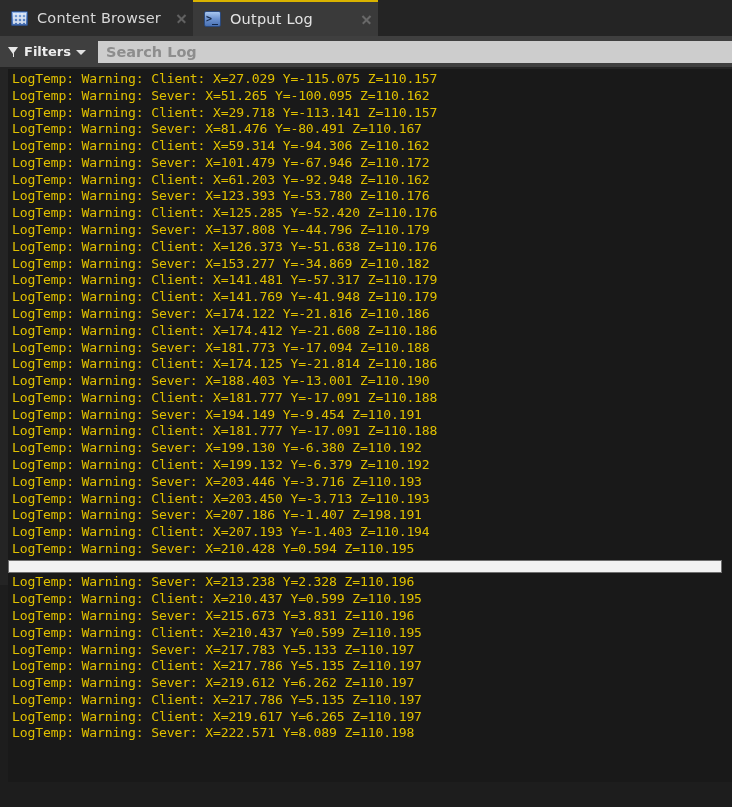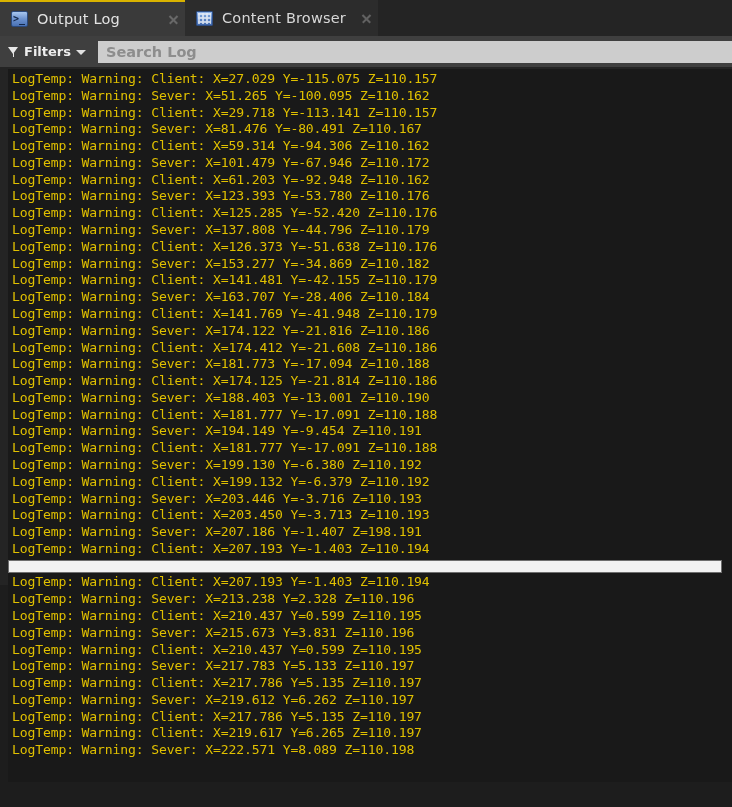--- a/index.html
+++ b/index.html
@@ -223,15 +223,15 @@
 
 <div class="tabbar">
 
+  <div class="tab inactive">
+    <span class="icon-cb"></span>
+    <span class="tab-label">Content Browser</span>
+    <span class="tab-close"></span>
+  </div>
+
   <div class="tab active">
     <span class="icon-log"></span>
     <span class="tab-label">Output Log</span>
-    <span class="tab-close"></span>
-  </div>
-
-  <div class="tab inactive">
-    <span class="icon-cb"></span>
-    <span class="tab-label">Content Browser</span>
     <span class="tab-close"></span>
   </div>
 

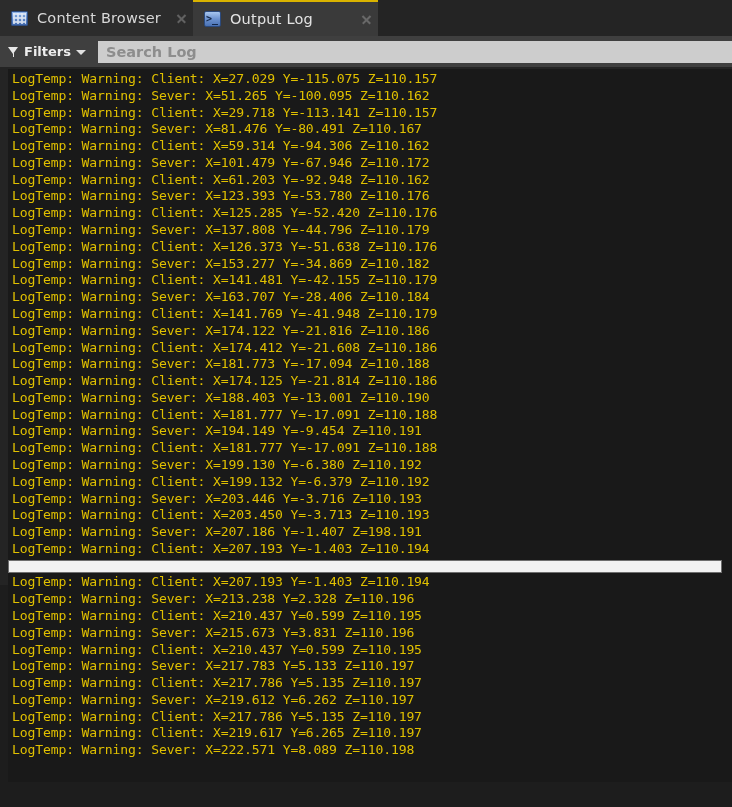--- a/index.html
+++ b/index.html
@@ -261,7 +261,7 @@
       <div class="log-line">LogTemp: Warning: Sever: X=137.808 Y=-44.796 Z=110.179</div>
       <div class="log-line">LogTemp: Warning: Client: X=126.373 Y=-51.638 Z=110.176</div>
       <div class="log-line">LogTemp: Warning: Sever: X=153.277 Y=-34.869 Z=110.182</div>
-      <div class="log-line">LogTemp: Warning: Client: X=141.481 Y=-42.155 Z=110.179</div>
+      <div class="log-line">LogTemp: Warning: Client: X=141.481 Y=-57.317 Z=110.179</div>
       <div class="log-line">LogTemp: Warning: Sever: X=163.707 Y=-28.406 Z=110.184</div>
       <div class="log-line">LogTemp: Warning: Client: X=141.769 Y=-41.948 Z=110.179</div>
       <div class="log-line">LogTemp: Warning: Sever: X=174.122 Y=-21.816 Z=110.186</div>

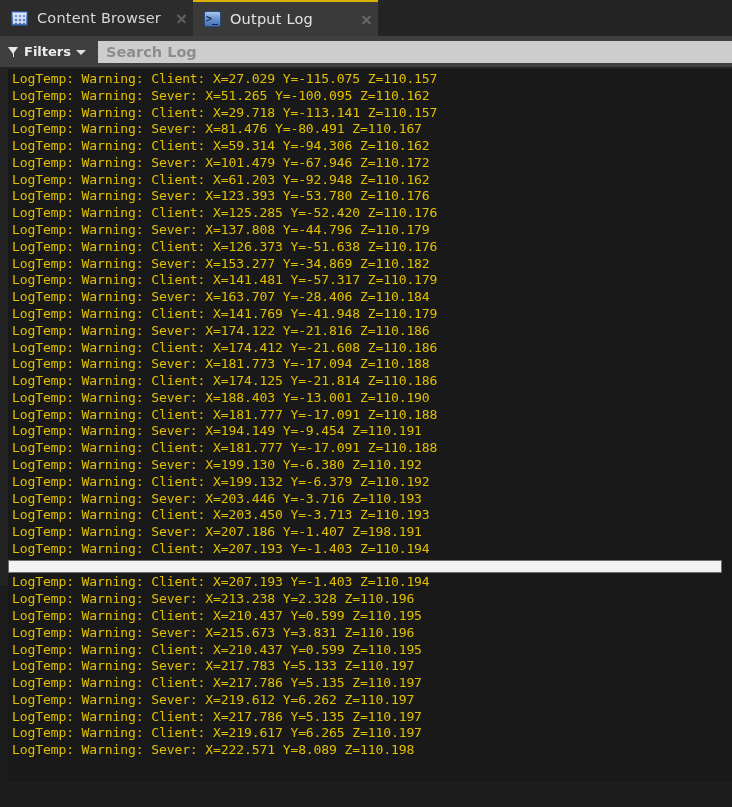--- a/index.html
+++ b/index.html
@@ -262,7 +262,6 @@
       <div class="log-line">LogTemp: Warning: Client: X=126.373 Y=-51.638 Z=110.176</div>
       <div class="log-line">LogTemp: Warning: Sever: X=153.277 Y=-34.869 Z=110.182</div>
       <div class="log-line">LogTemp: Warning: Client: X=141.481 Y=-57.317 Z=110.179</div>
-      <div class="log-line">LogTemp: Warning: Sever: X=163.707 Y=-28.406 Z=110.184</div>
       <div class="log-line">LogTemp: Warning: Client: X=141.769 Y=-41.948 Z=110.179</div>
       <div class="log-line">LogTemp: Warning: Sever: X=174.122 Y=-21.816 Z=110.186</div>
       <div class="log-line">LogTemp: Warning: Client: X=174.412 Y=-21.608 Z=110.186</div>

